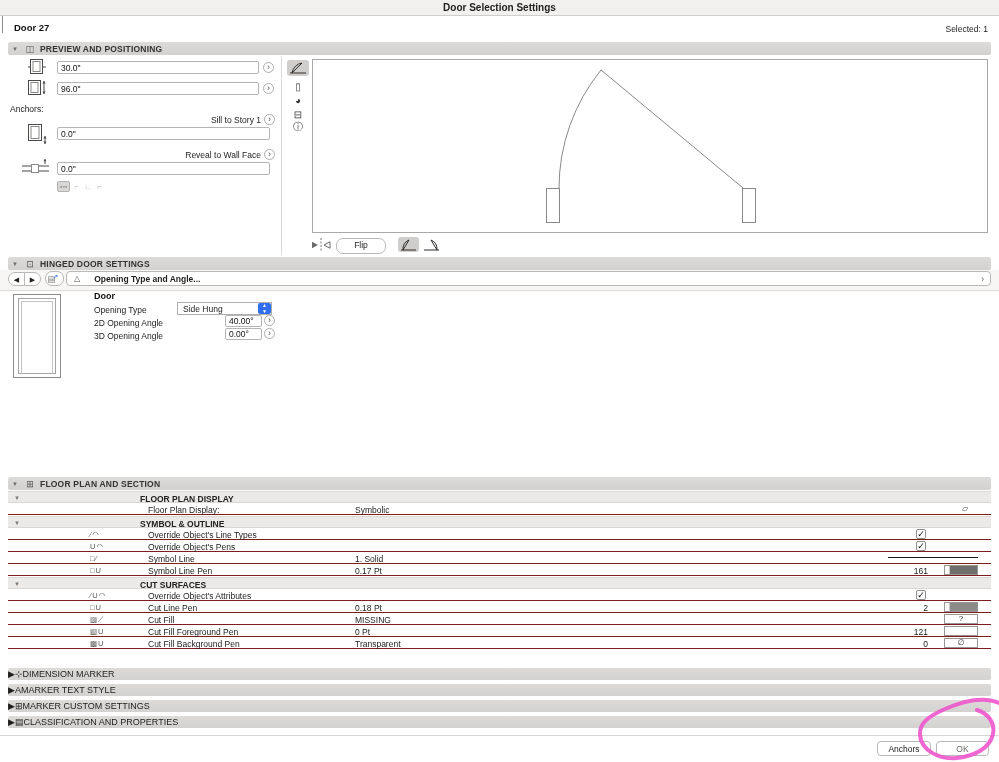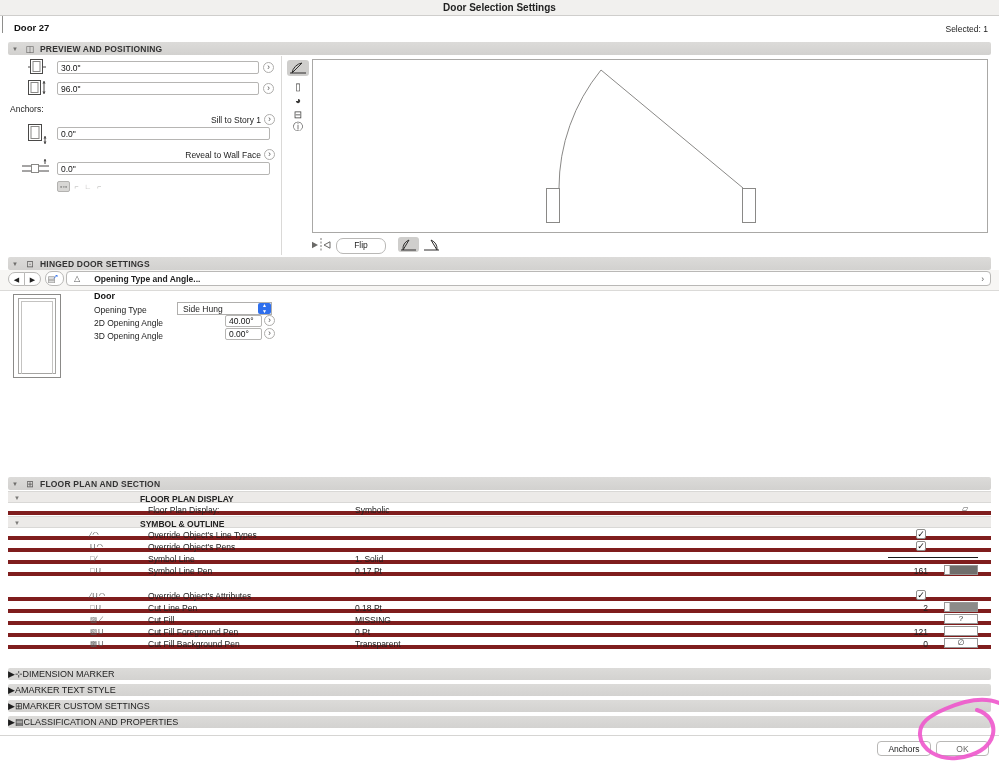--- a/index.html
+++ b/index.html
@@ -30,7 +30,7 @@
   
   .trow{left:8px;width:983px;height:12px;box-sizing:border-box;}
   .tsub{background:#eceae8;border-top:1px solid #d9d8d6;border-bottom:1px solid #d9d8d6;}
-  .titem{background:#fff;border-bottom:4px solid #7f1d1d;}
+  .titem{background:#fff;border-bottom:1px solid #7f1d1d;}
   .trow .tri2{position:absolute;left:6px;top:3px;font-size:6px;color:#7b7a78;}
   .trow .sublab{position:absolute;left:132px;top:1.5px;font-weight:bold;font-size:8.5px;color:#222;}
   .trow .ric{position:absolute;left:82px;top:1.5px;font-size:7.5px;color:#5a5958;letter-spacing:1px;}

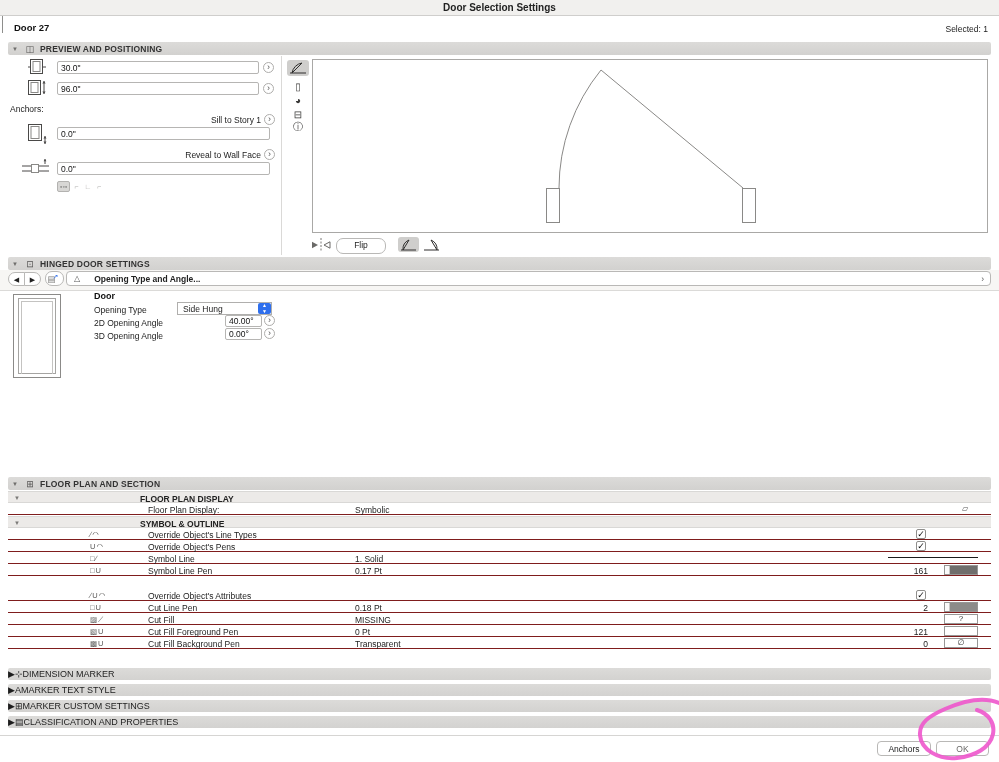--- a/index.html
+++ b/index.html
@@ -239,6 +239,10 @@
     <span class="pennum">161</span>
     <span class="sw" style="background:linear-gradient(90deg,#fafafa 0 4px,#c9c8c6 4px 5px,#6f6e6c 5px);"></span>
   </div>
+  <div class="abs trow tsub" style="top:577px;">
+    <span class="tri2">▼</span>
+    <span class="sublab">CUT SURFACES</span>
+  </div>
   <div class="abs trow titem" style="top:589px;">
     <span class="ric">∕U◠</span>
     <span class="ilab">Override Object's Attributes</span>

